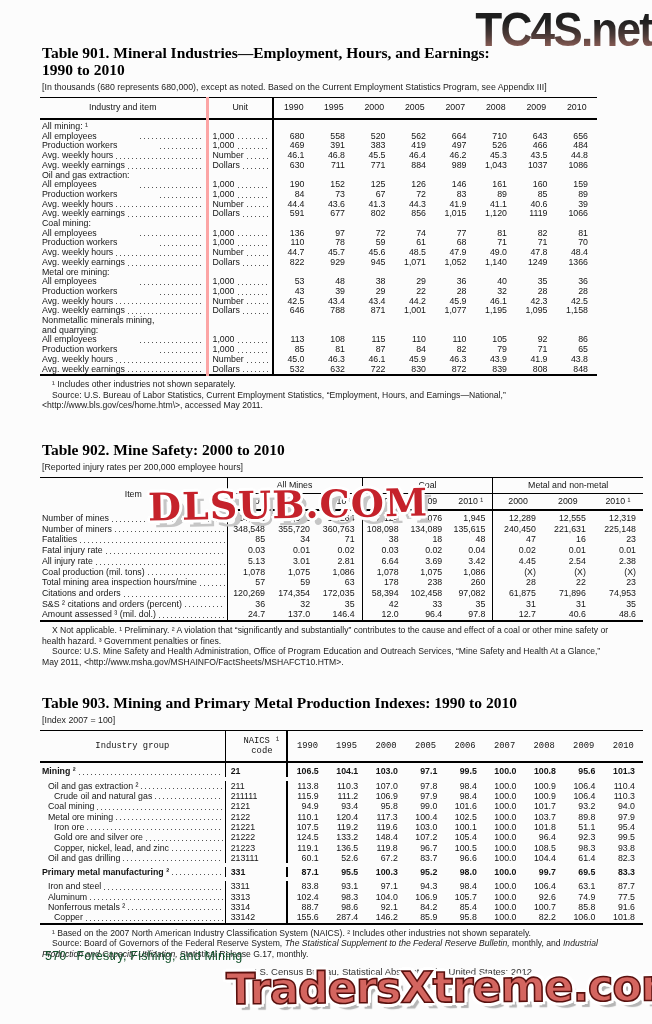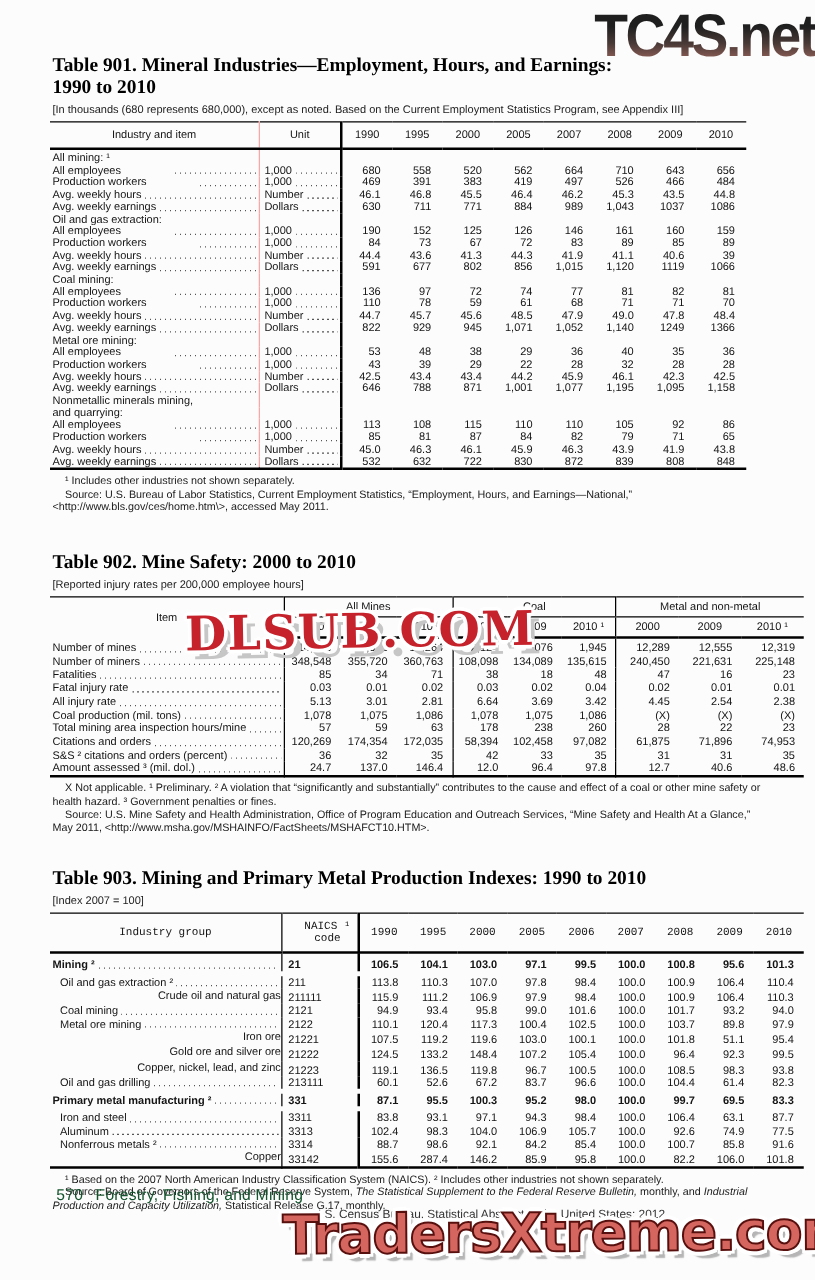--- a/index.html
+++ b/index.html
@@ -24,7 +24,7 @@
   #t901 .colItem{width:167px;}
   #t901 .colUnit{width:66px;}
   #t901 .colY{width:40.5px;}
-  #t901 td.item,#t901 th.item{border-right:1px solid #fca5a5;text-align:left;}
+  #t901 td.item,#t901 th.item{border-right:3px solid #fca5a5;text-align:left;}
   #t901 th.item{text-align:center;}
   #t901 td.unit,#t901 th.unit{border-right:2px solid #000;text-align:left;padding-left:4px;}
   #t901 th.unit{text-align:center;padding-left:0;}

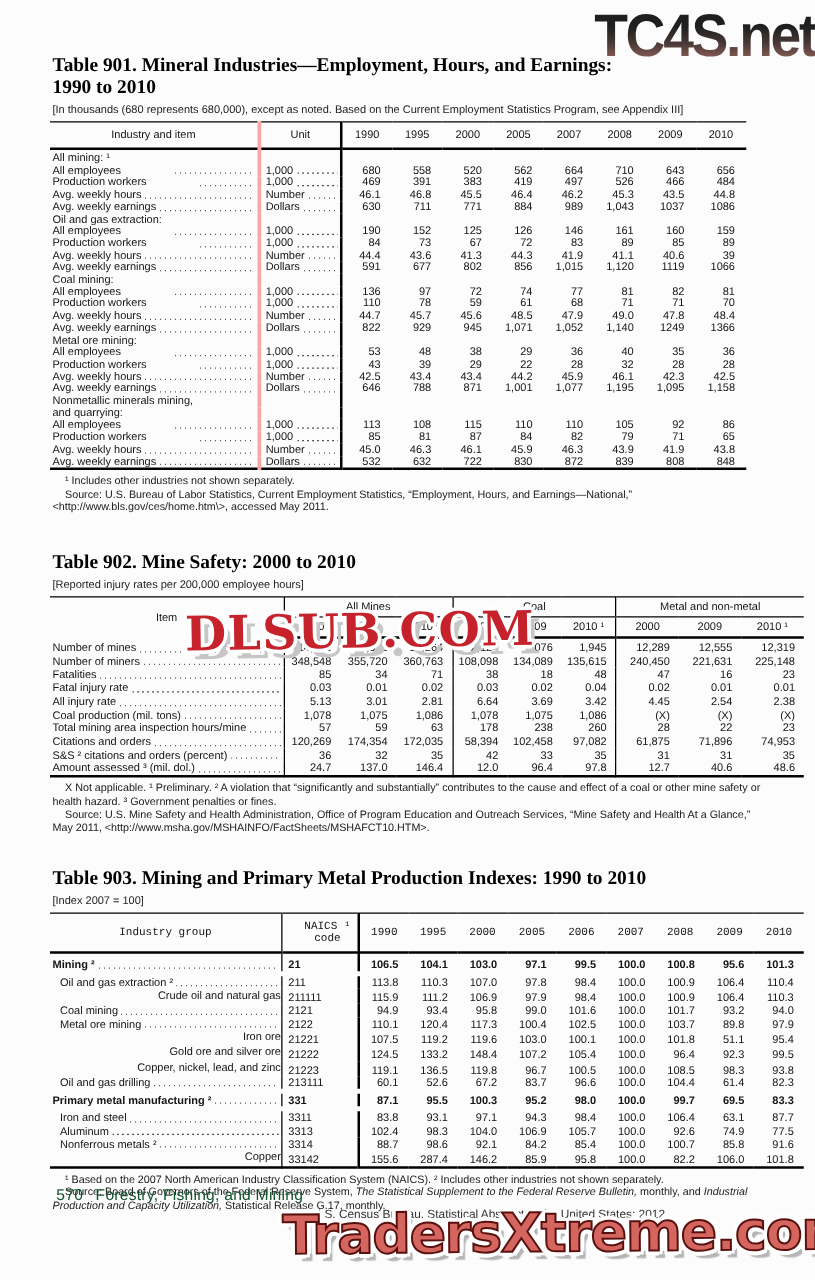--- a/index.html
+++ b/index.html
@@ -60,7 +60,7 @@
   #t903 td.num{padding-right:8px;}
   #t903 td.item .lw{padding-left:2px;}
   #t903 td.ind1 .lw{padding-left:8px;}
-  #t903 td.ind2 .lw{padding-left:14px;flex-direction:column;}
+  #t903 td.ind2 .lw{padding-left:14px;}
   #t903 tr.spacer td{height:4px;border:none;}
   #t903 tbody tr:first-child td{padding-top:3px;}
   

